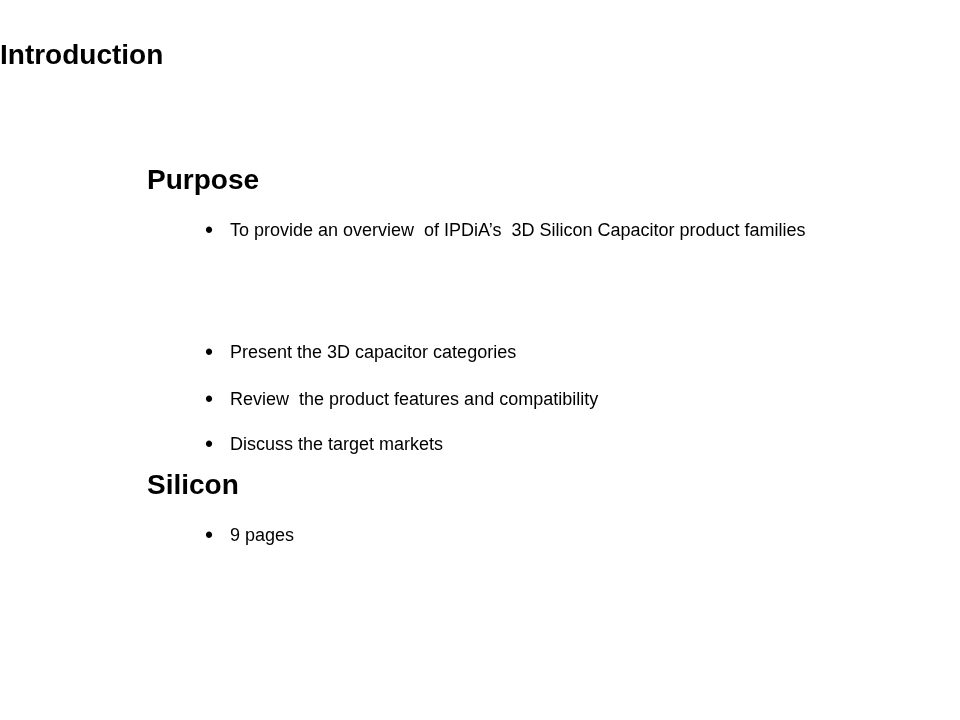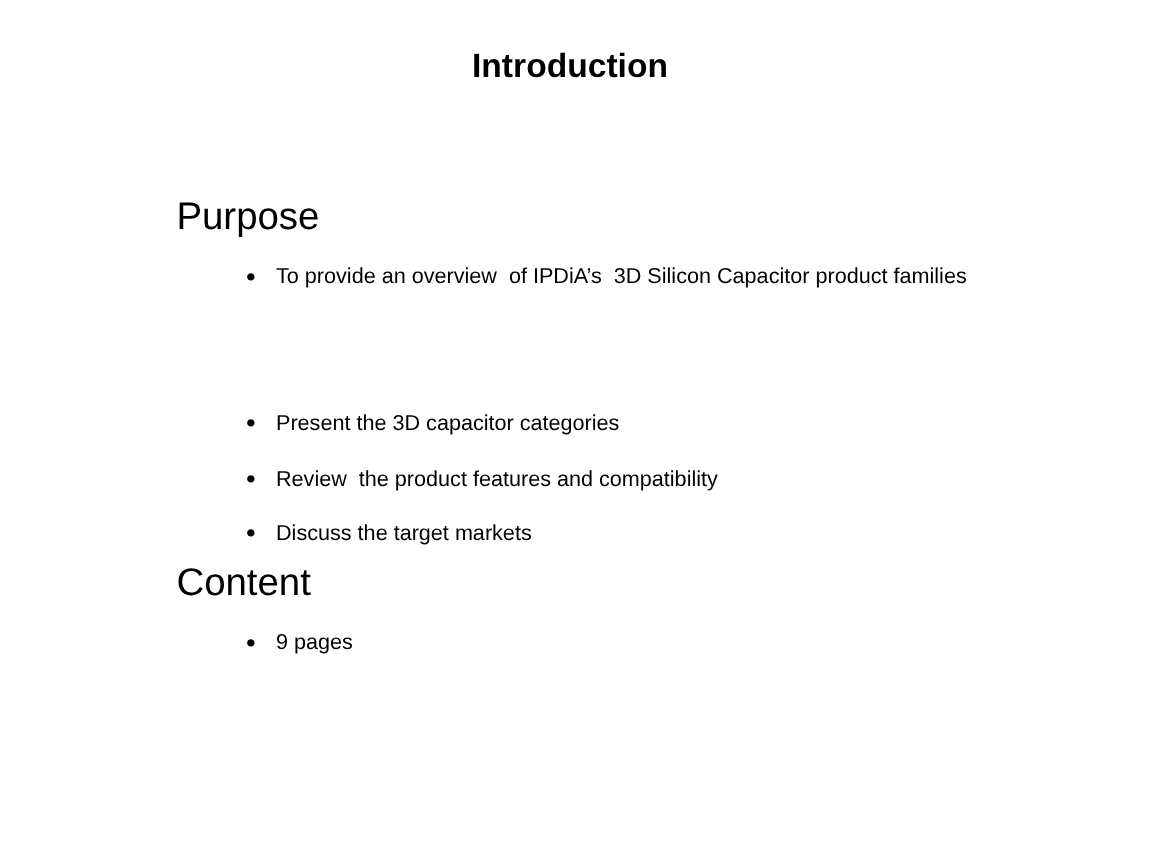--- a/index.html
+++ b/index.html
@@ -15,7 +15,7 @@
 
   .title {
     position:absolute; top:41px; left:0; width:950px;
-    text-align:center;
+    text-align:left;
     font-size:28px; font-weight:bold; line-height:28px;
     margin:0;
   }

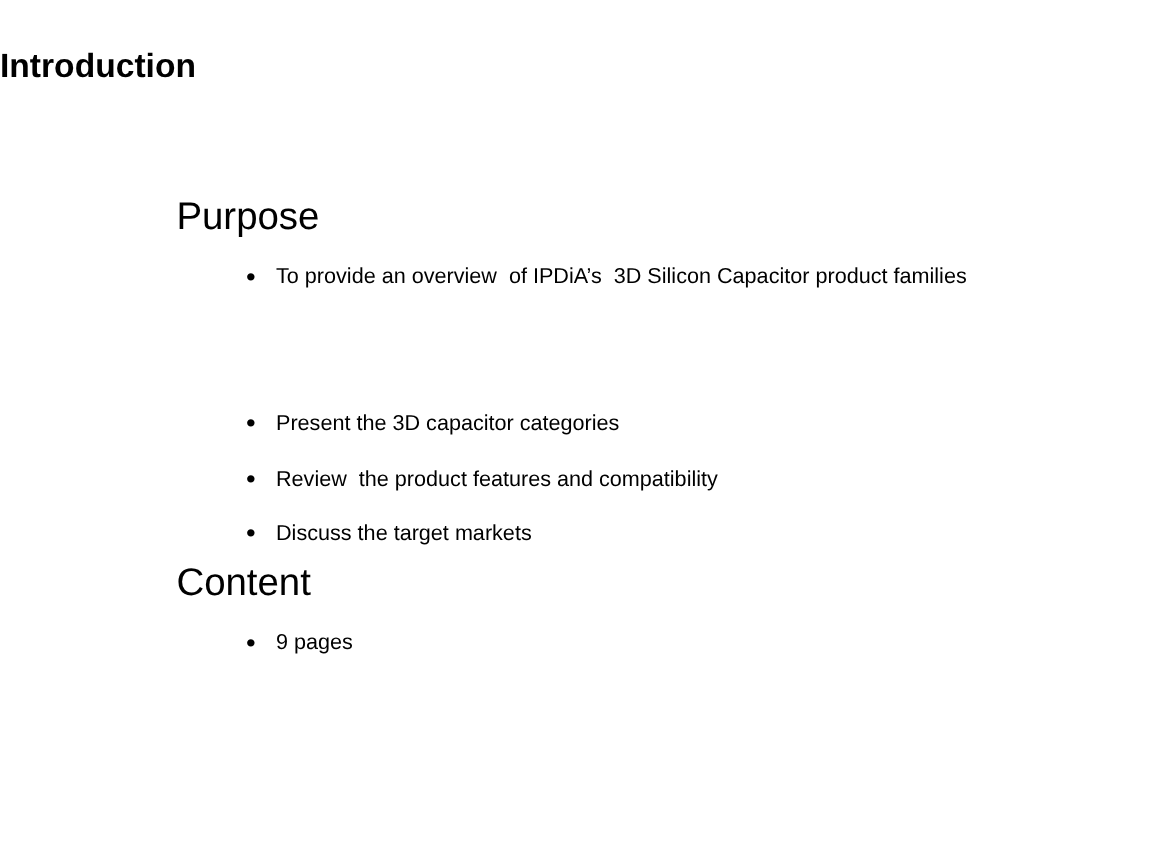--- a/index.html
+++ b/index.html
@@ -21,7 +21,7 @@
   }
   .heading {
     position:absolute; left:147px;
-    font-size:32px; font-weight:normal; line-height:28px;
+    font-size:28px; font-weight:bold; line-height:28px;
     margin:0;
   }
   .bullet {

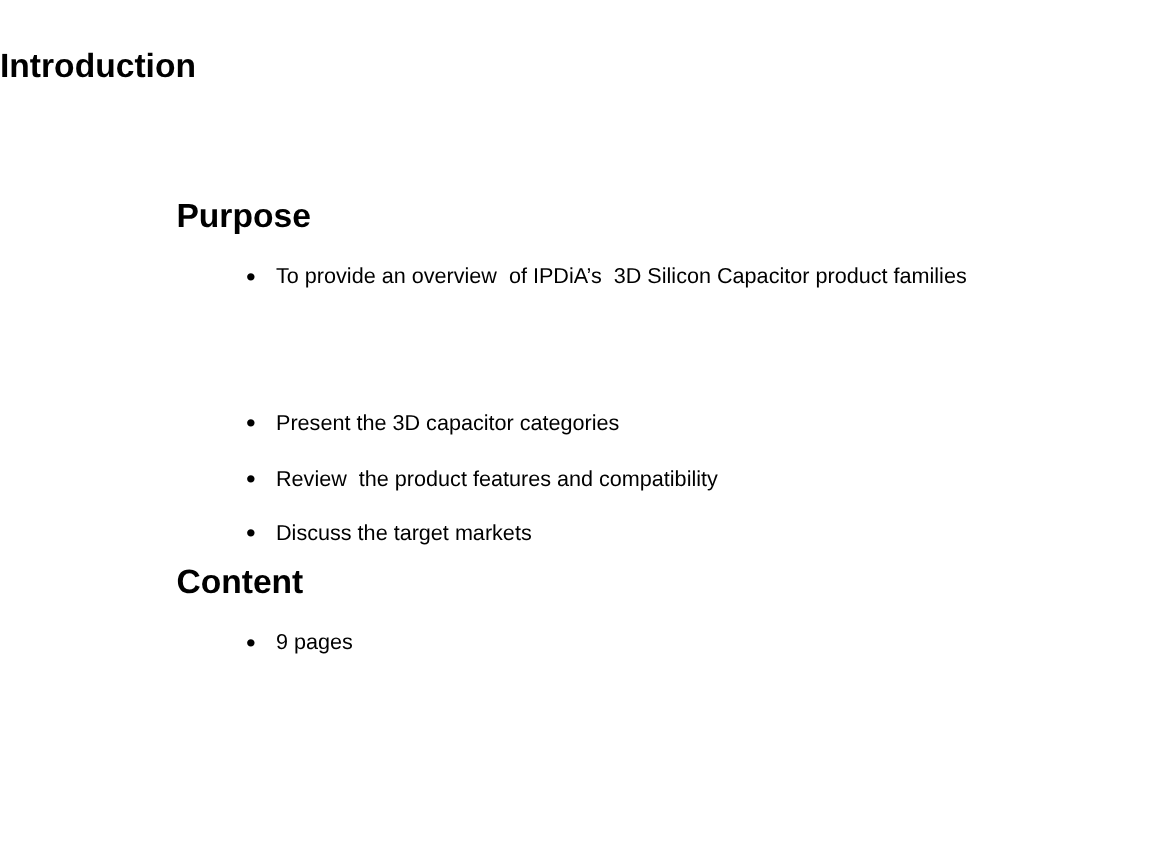--- a/index.html
+++ b/index.html
@@ -73,7 +73,7 @@
     <div class="btext">Discuss the target markets</div>
   </div>
 
-  <h2 class="heading h-content">Content</h2>
+  <h2 class="heading h-content">Silicon</h2>
   <div class="bullet b-4">
     <span class="dot">•</span>
     <div class="btext">9 pages</div>

